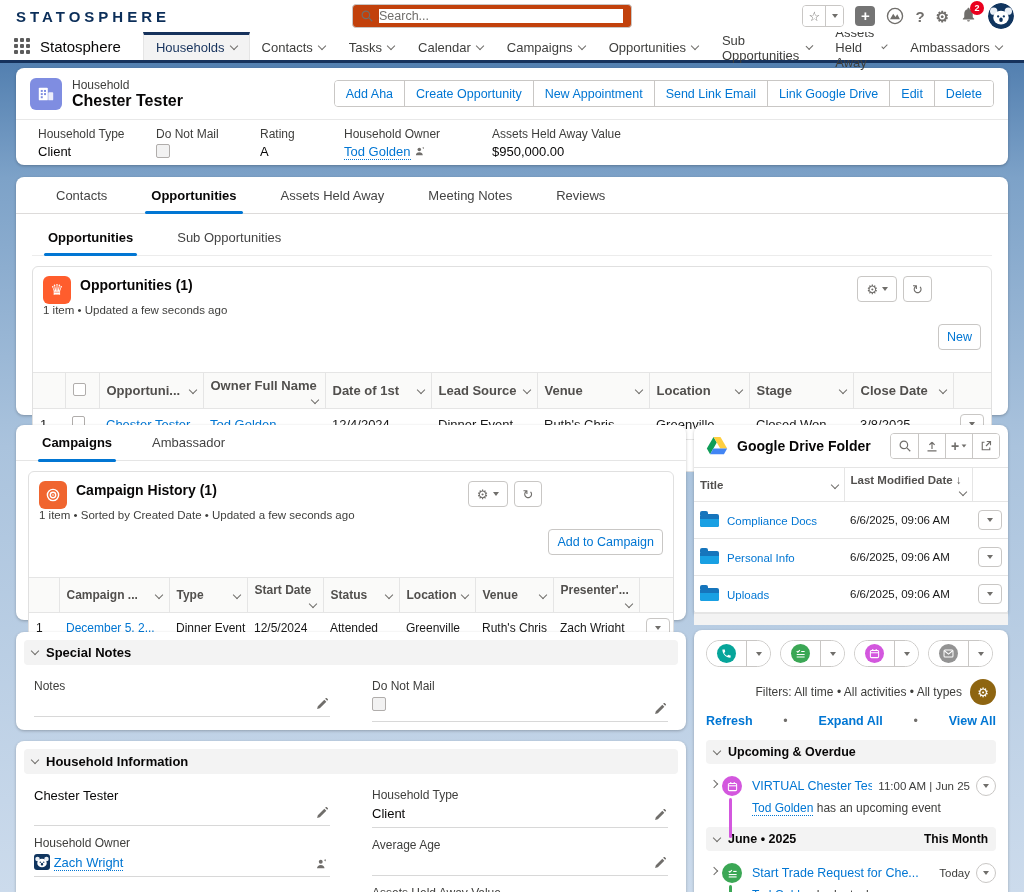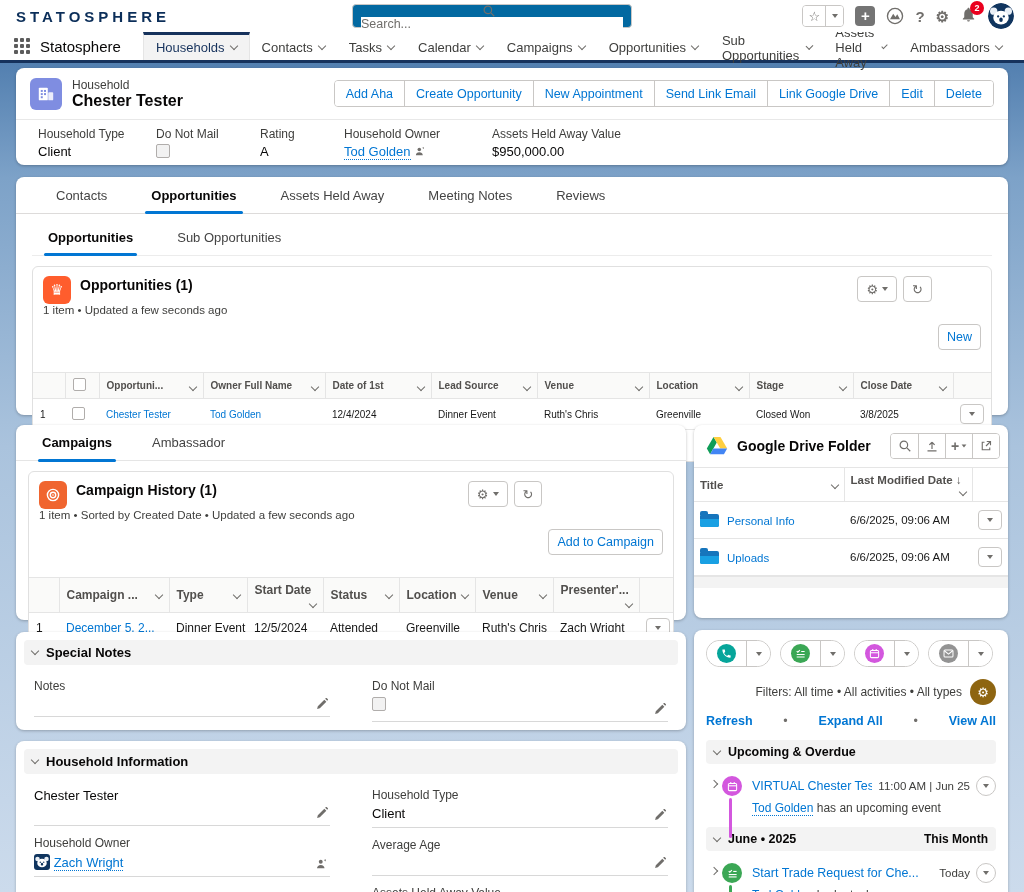--- a/index.html
+++ b/index.html
@@ -15,7 +15,7 @@
   
   .topbar{position:absolute;left:0;top:0;width:1024px;height:32px;background:#fff;display:flex;align-items:center;z-index:5;}
   .logo{font-size:15px;font-weight:bold;letter-spacing:4px;color:#0b2e59;margin-left:16px;}
-  .search{position:absolute;left:352px;top:4px;width:280px;height:24px;border:1px solid #c9c7c5;border-radius:4px;display:flex;align-items:center;padding:0 8px;background:#0369a1;flex-direction:column;}
+  .search{position:absolute;left:352px;top:4px;width:280px;height:24px;border:1px solid #c9c7c5;border-radius:4px;display:flex;align-items:center;padding:0 8px;background:#c2410c;}
   .search svg{flex:0 0 auto;margin-right:6px;}
   .search input{border:none;outline:none;width:100%;font-size:12.5px;font-family:inherit;color:#181818;}
   .search input::placeholder{color:#706e6b;}

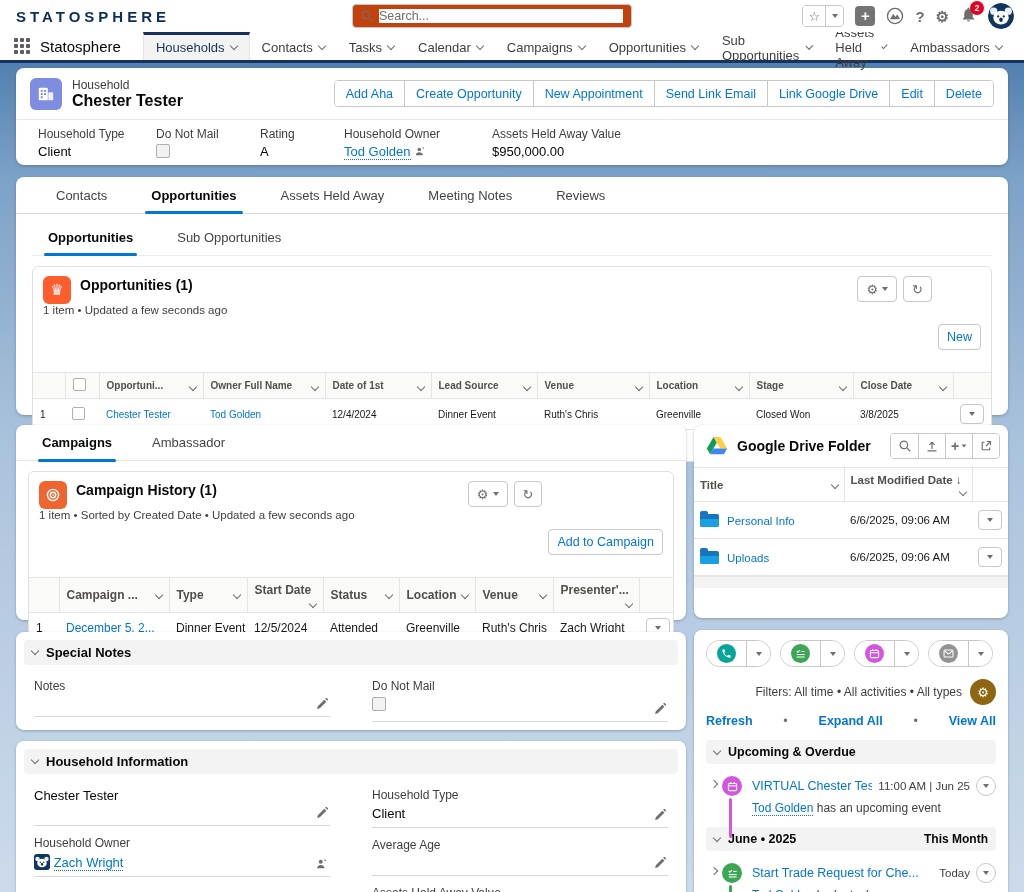--- a/index.html
+++ b/index.html
@@ -87,7 +87,7 @@
   .sbtn.blue{color:#0176d3;font-size:12.5px;margin-top:48px;}
   .rl-spacer{height:16px;}
 
-  table.sl{border-collapse:collapse;width:100%;table-layout:fixed;font-size:10px;}
+  table.sl{border-collapse:collapse;width:100%;table-layout:fixed;font-size:13px;}
   table.sl th{background:#fafaf9;font-weight:bold;color:#514f4d;text-align:left;padding:5px 7px;border-top:1px solid #e5e5e5;border-bottom:1px solid #e5e5e5;border-left:1px solid #e5e5e5;white-space:nowrap;overflow:hidden;cursor:pointer;}
   table.sl th:first-child{border-left:none;}
   table.sl th .chev{float:right;margin-top:4px;}

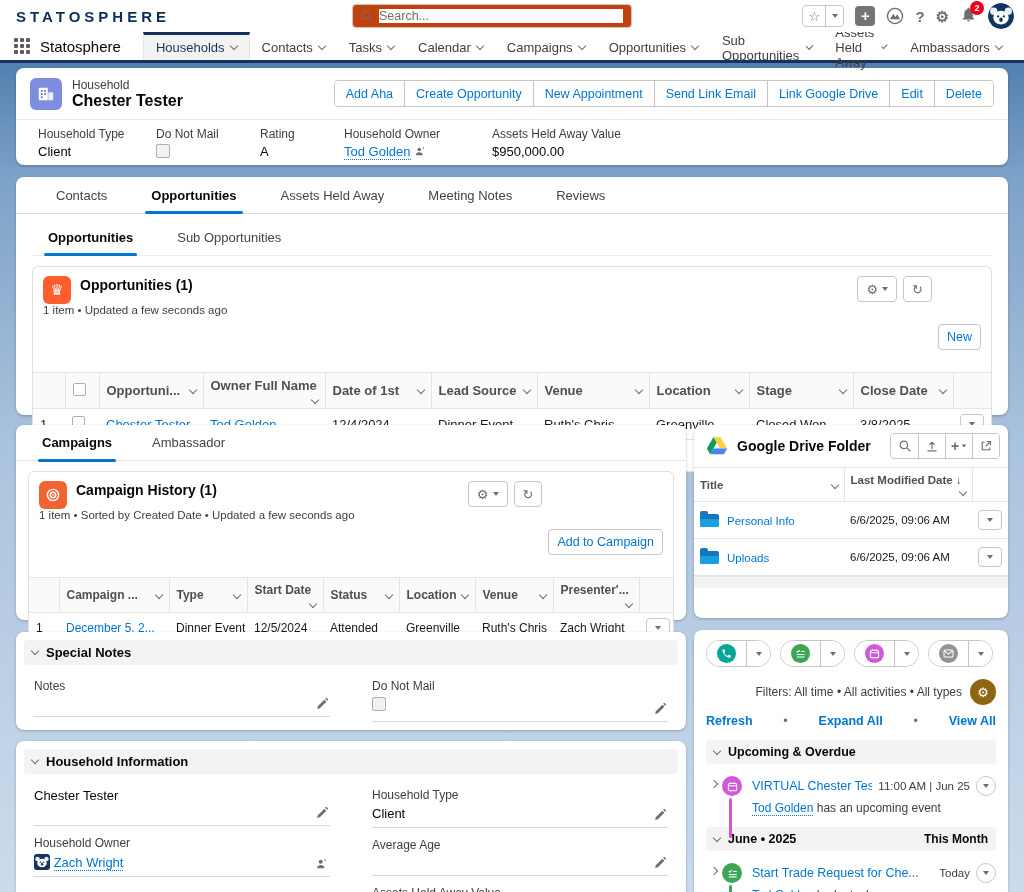--- a/index.html
+++ b/index.html
@@ -587,6 +587,15 @@
       <th></th>
     </tr>
     <tr>
+      <td><span class="folder"></span><a class="linkblue">Compliance Docs</a></td>
+      <td>6/6/2025, 09:06 AM</td>
+      <td>
+            <span class="rowact">
+              <span class="tri"></span>
+            </span>
+          </td>
+    </tr>
+    <tr>
       <td><span class="folder"></span><a class="linkblue">Personal Info</a></td>
       <td>6/6/2025, 09:06 AM</td>
       <td>

